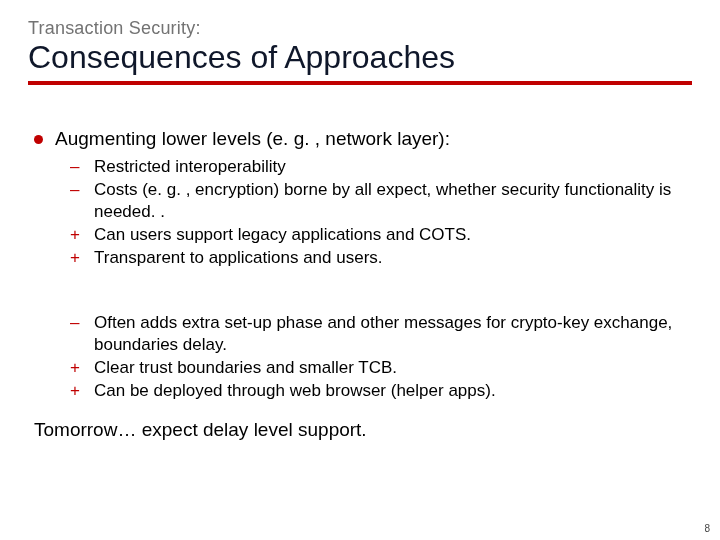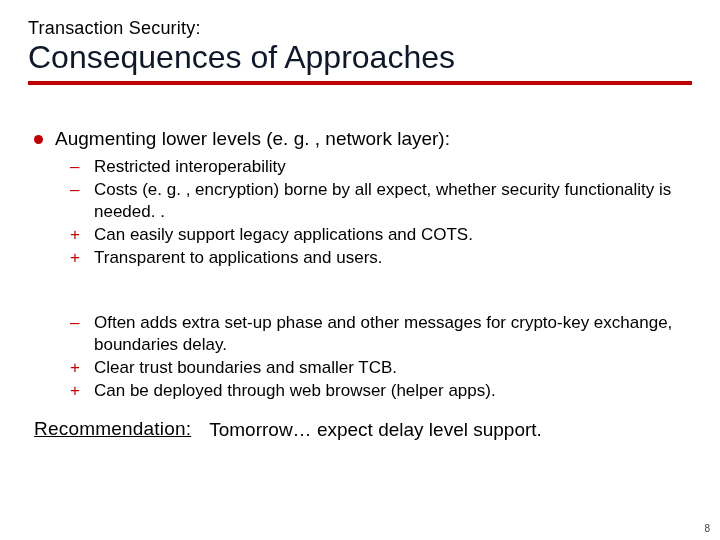--- a/index.html
+++ b/index.html
@@ -14,7 +14,7 @@
     }
     .pretitle {
       font-size: 18px;
-      color: #000000;
+      color: #737373;
       margin-bottom: 2px;
       letter-spacing: 0.2px;
     }

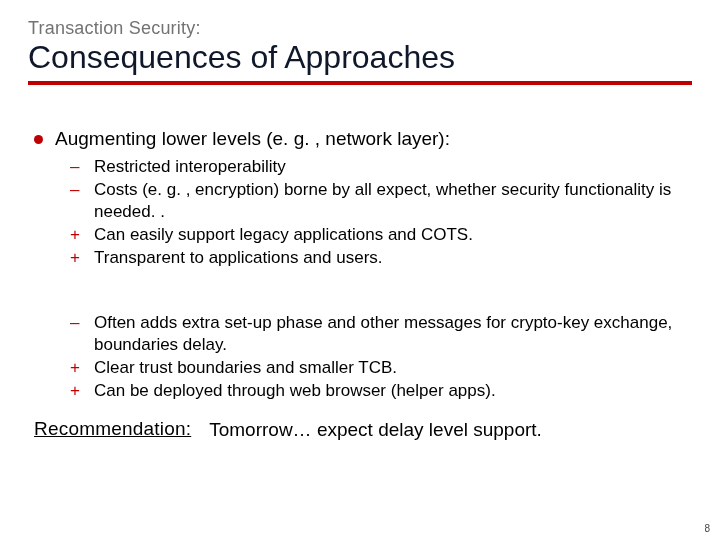--- a/index.html
+++ b/index.html
@@ -114,7 +114,7 @@
   </div>
   <div class="subitem">
     <span class="mark">+</span>
-    <span class="subtext">Can easily support legacy applications and COTS.</span>
+    <span class="subtext">Can users support legacy applications and COTS.</span>
   </div>
   <div class="subitem">
     <span class="mark">+</span>

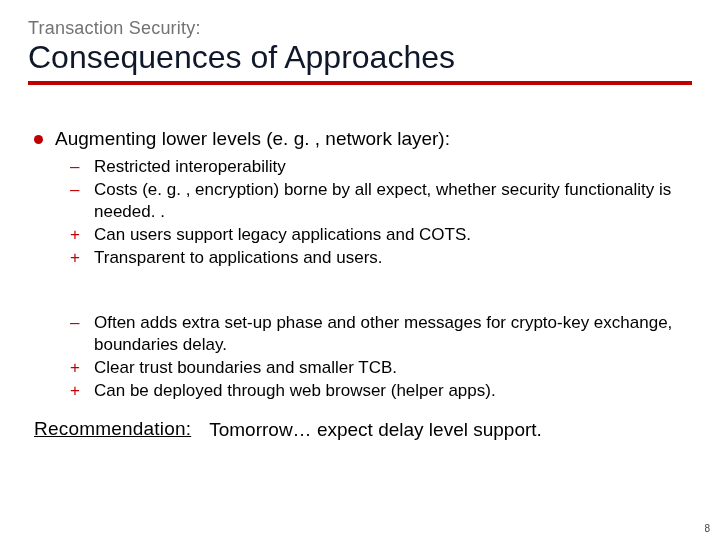--- a/index.html
+++ b/index.html
@@ -138,7 +138,6 @@
 </div>
 
 <div class="rec-row">
-  <span class="rec-label">Recommendation:</span>
   <span class="rec-text">
     <span class="rec-line">Tomorrow… expect delay level support.</span>
   </span>

